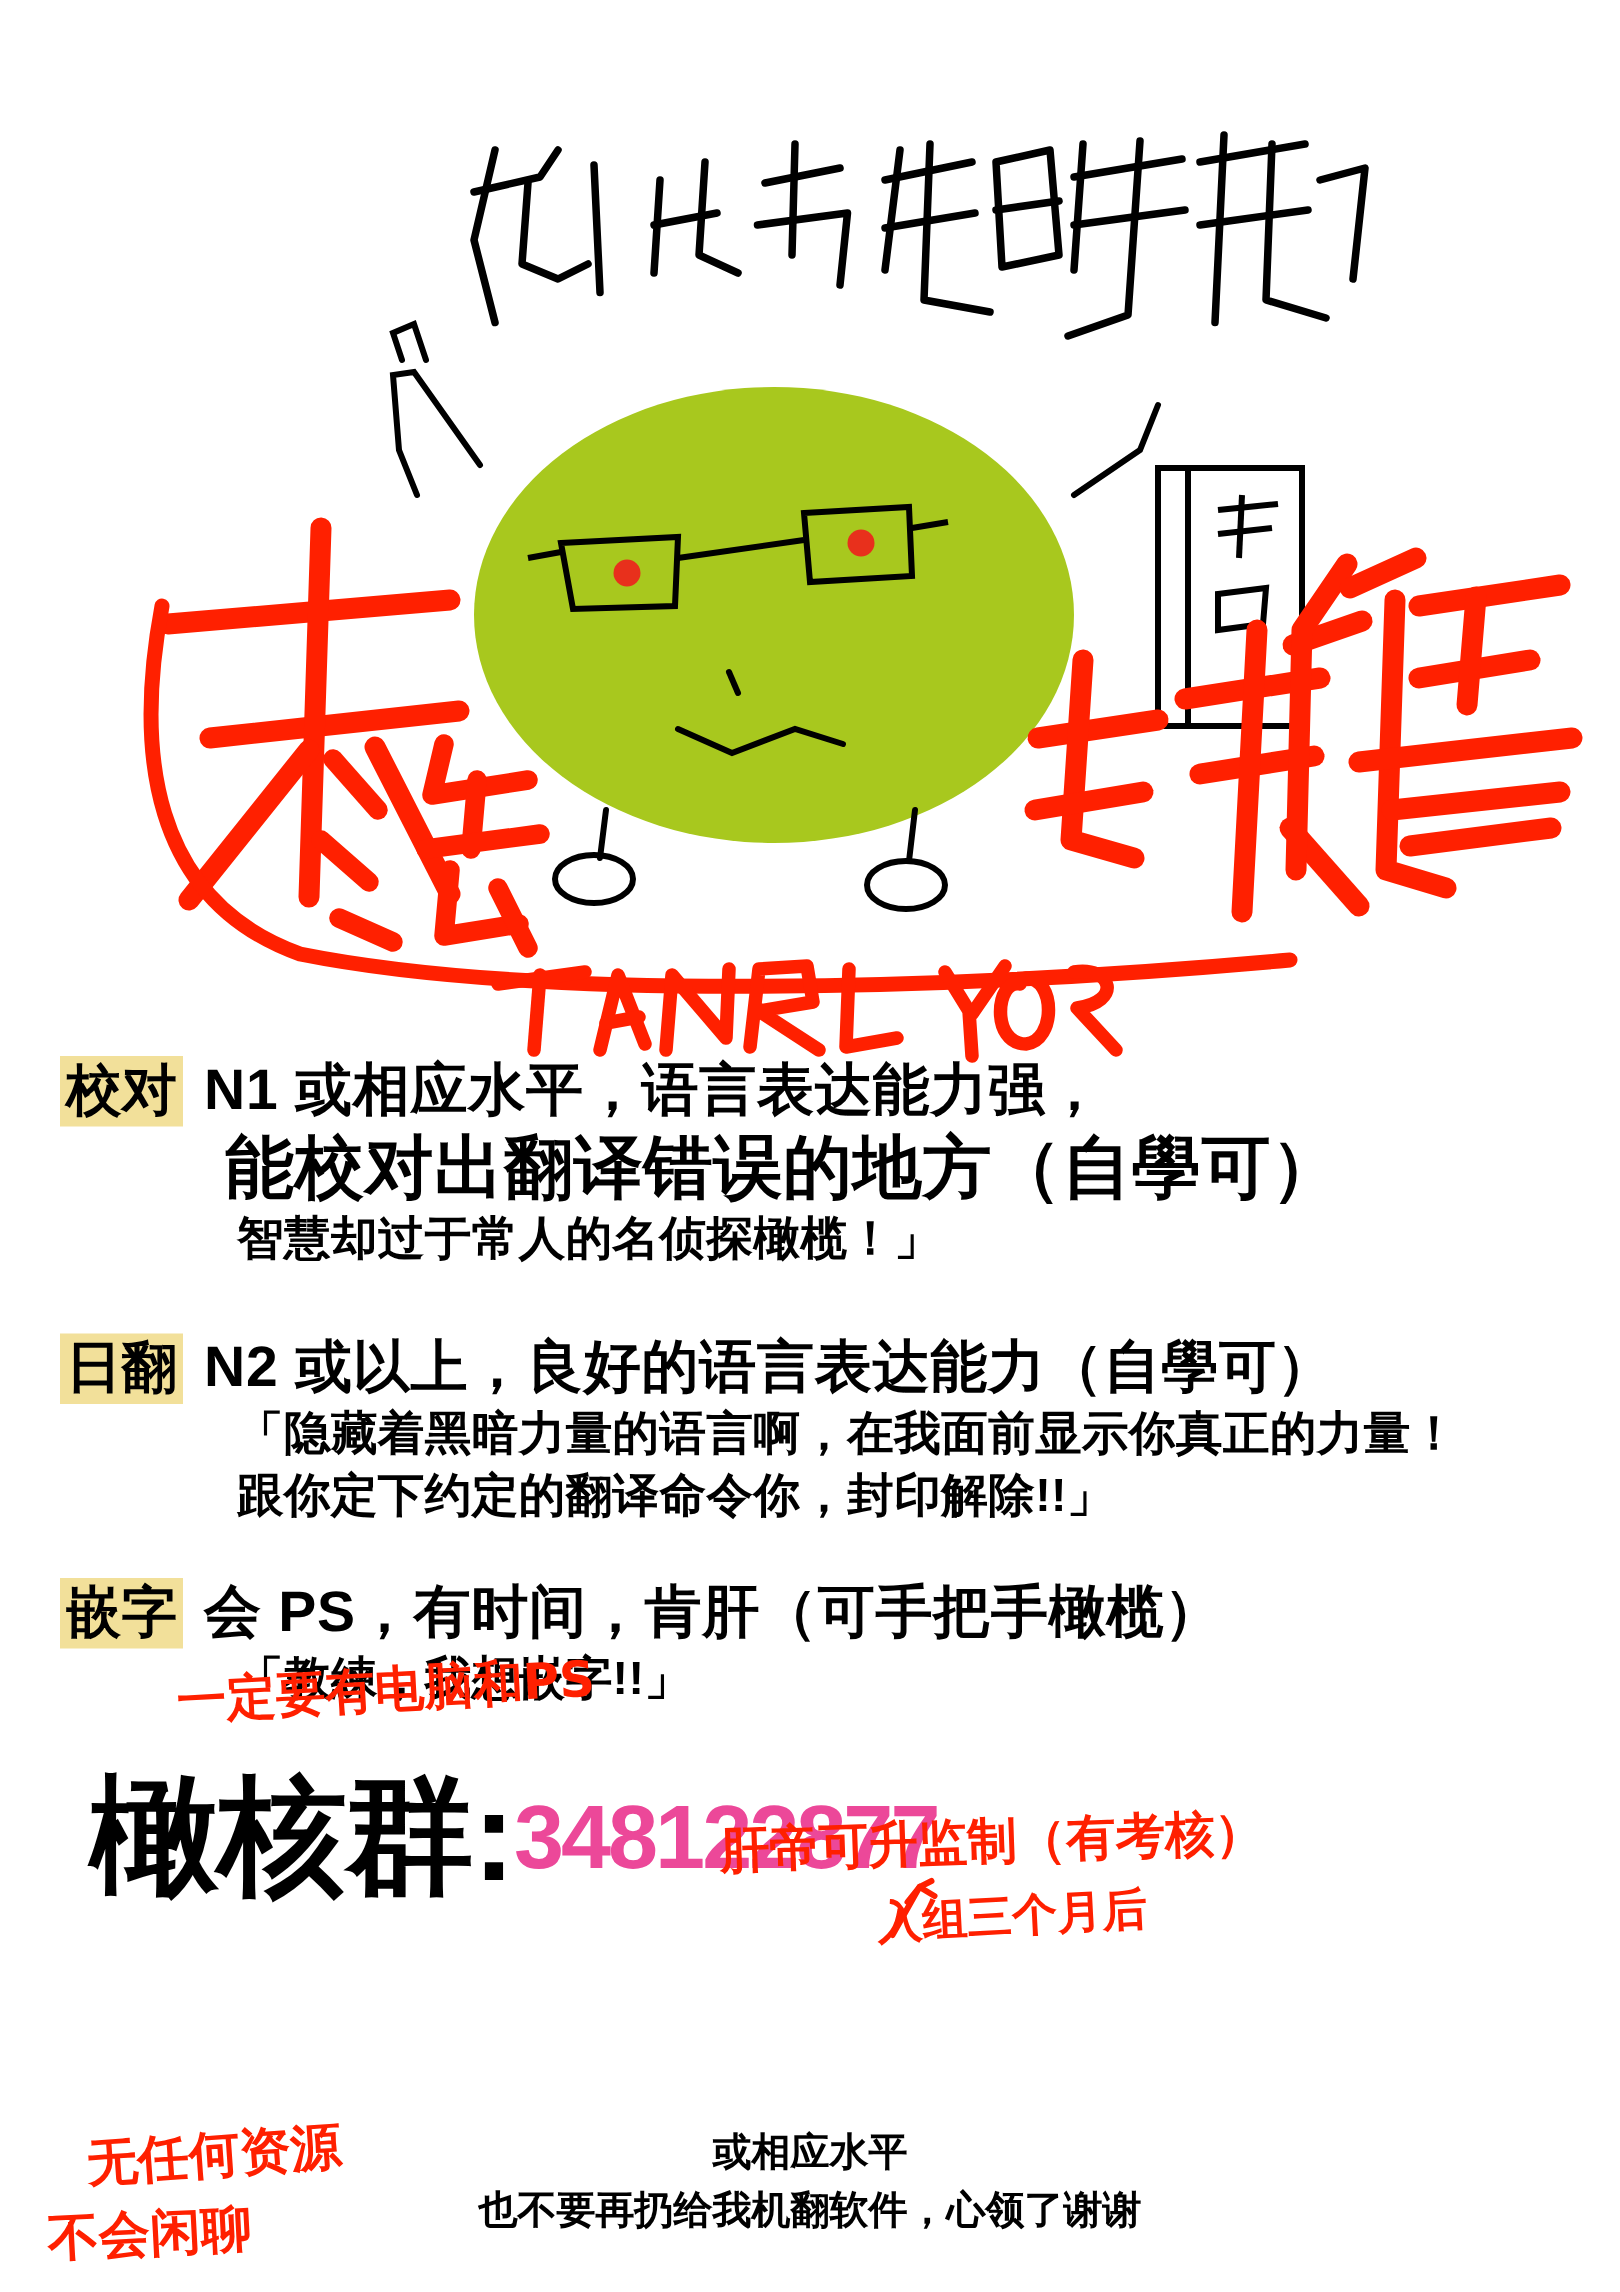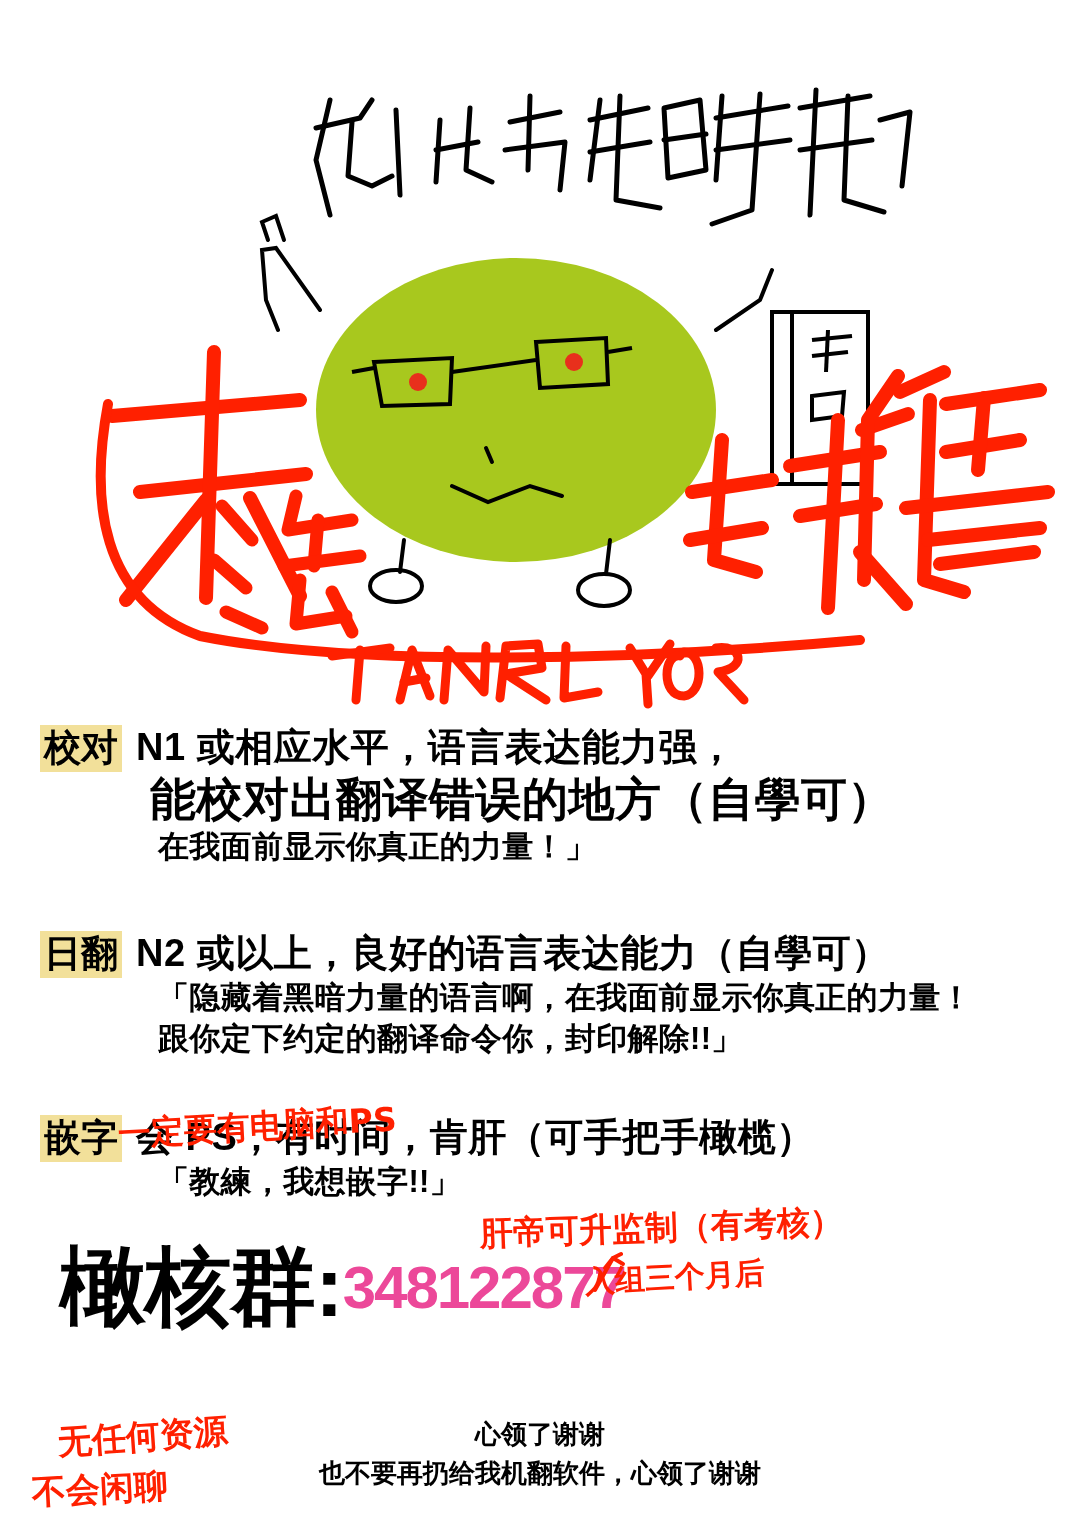--- a/index.html
+++ b/index.html
@@ -60,7 +60,6 @@
     color: #000;
     line-height: 1.18;
     letter-spacing: 0.5px;
-    margin-top: 21px;
   }
   .role-req-cont {
     font-size: 46px;

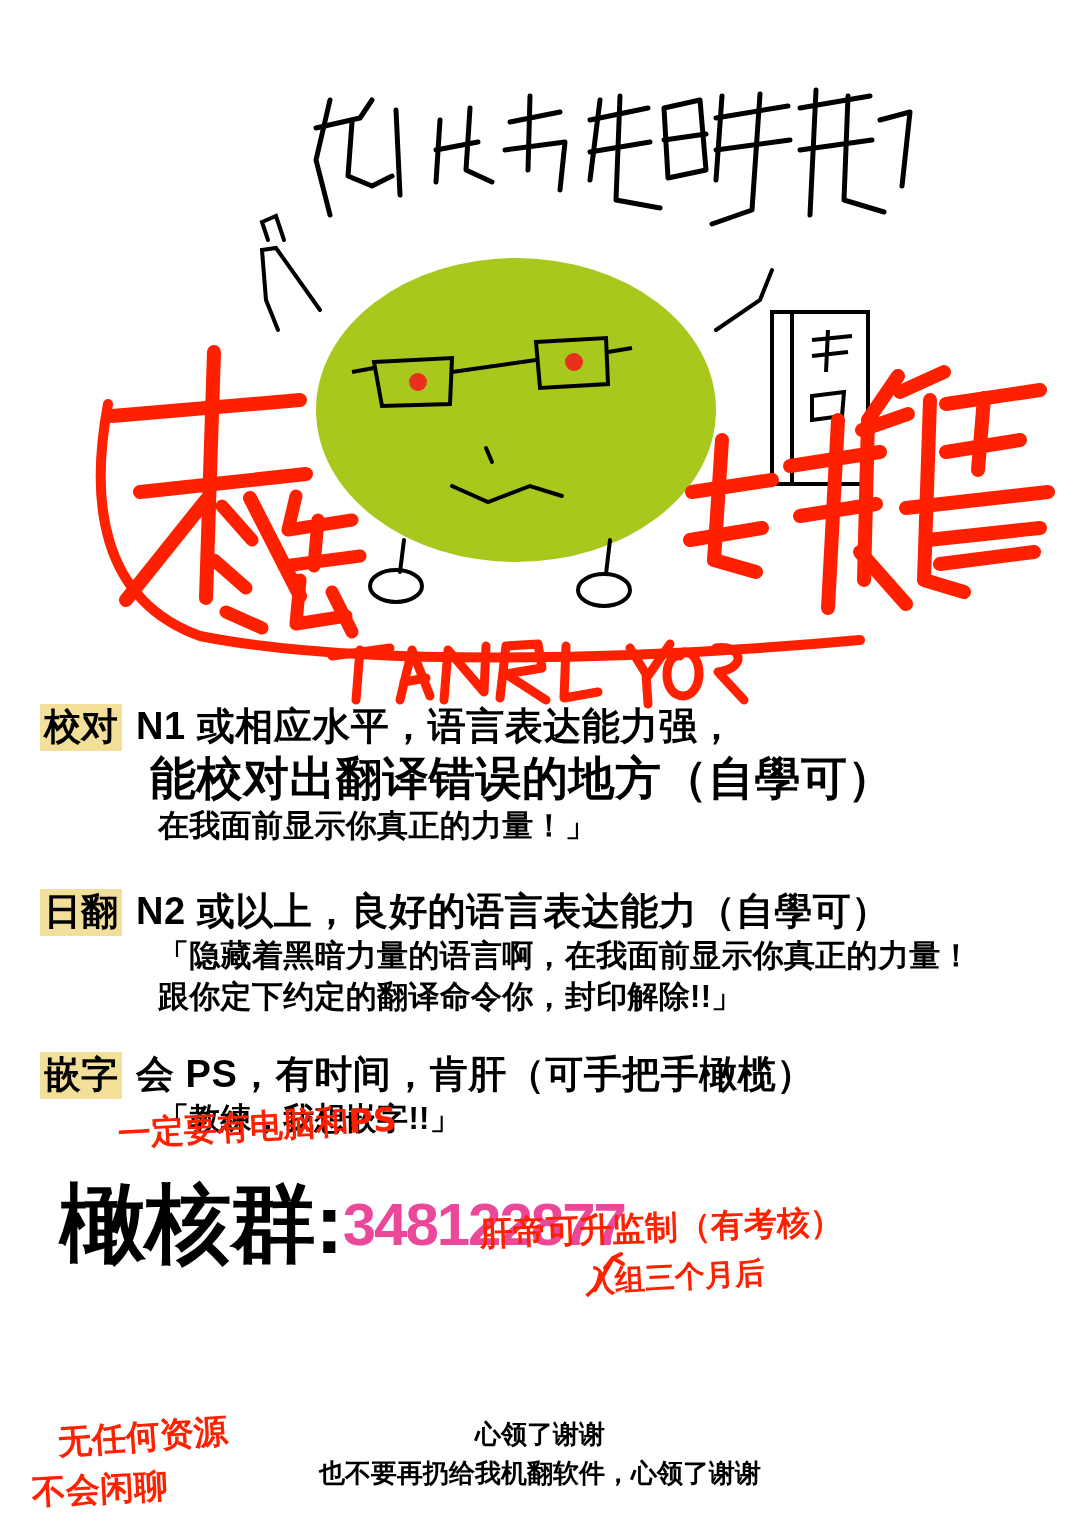--- a/index.html
+++ b/index.html
@@ -291,7 +291,7 @@
         <span class="role-req">N1 或相应水平，语言表达能力强，</span>
       </div>
       <div class="role-req-cont">能校对出翻译错误的地方（自學可）</div>
-      <div class="quote">在我面前显示你真正的力量！」</div>
+      <div class="quote">智慧却过于常人的名侦探橄榄！」</div>
     </div>
 
     <div class="section sec-jp">

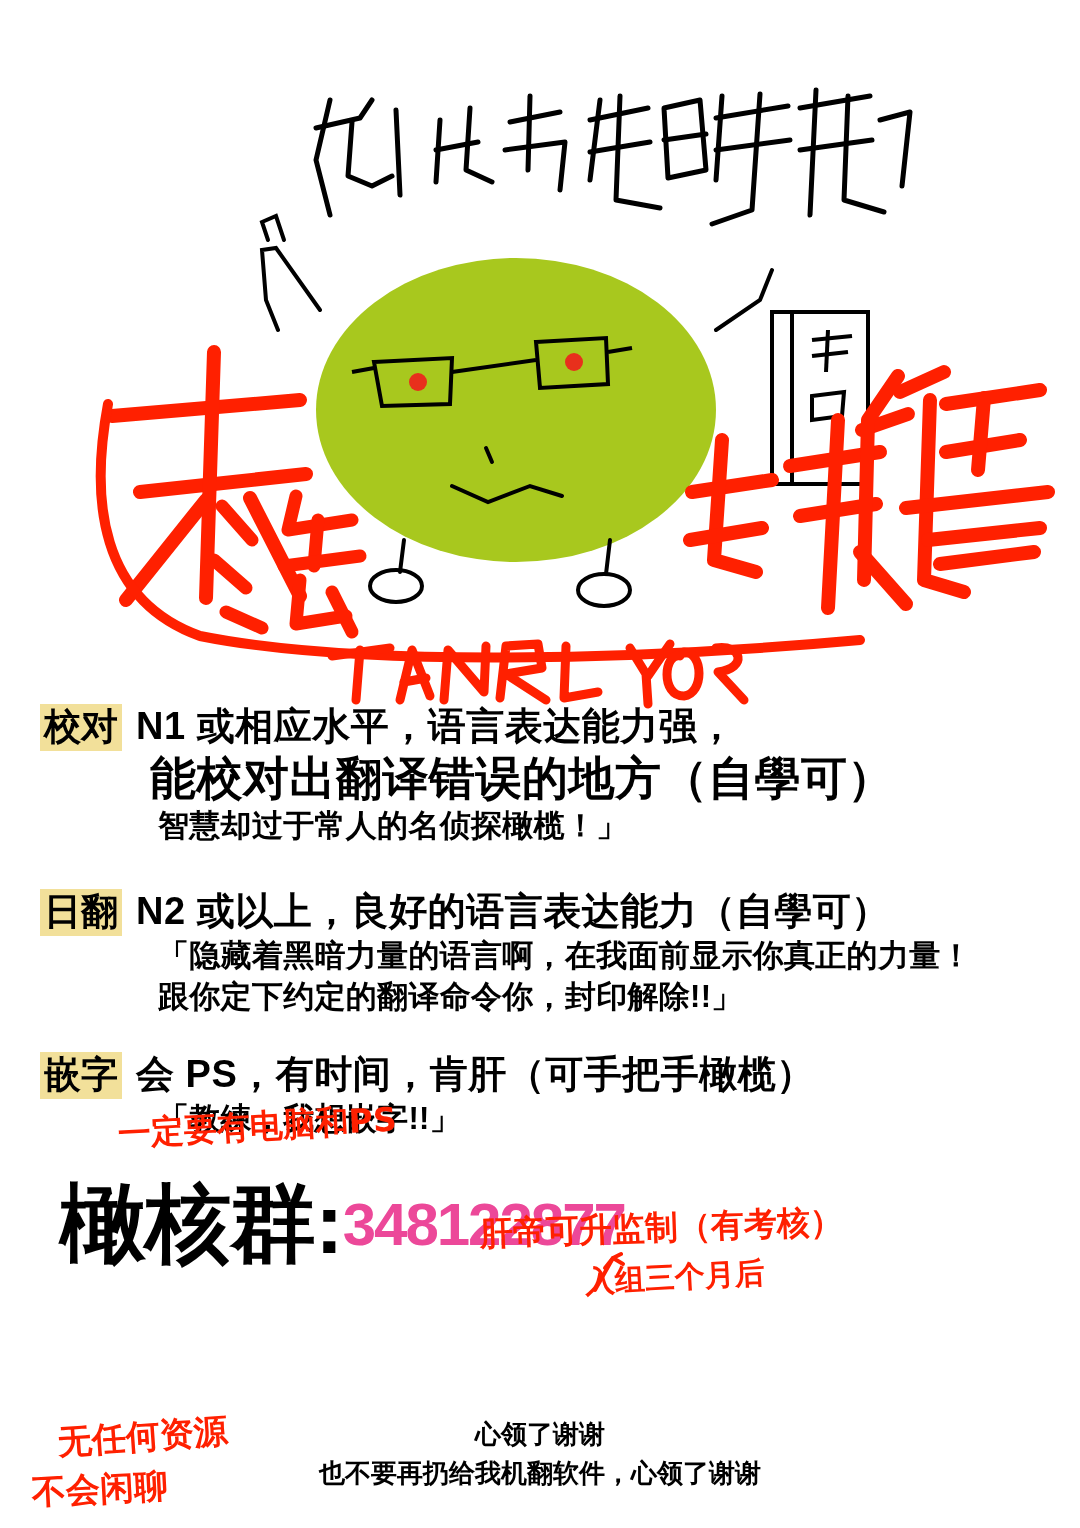--- a/index.html
+++ b/index.html
@@ -329,7 +329,7 @@
   </svg>
 
   <div id="footer-notes">
-    <div class="footer-line">心领了谢谢</div>
+    <div class="footer-line">或相应水平</div>
     <div class="footer-line">也不要再扔给我机翻软件，心领了谢谢</div>
   </div>
 

